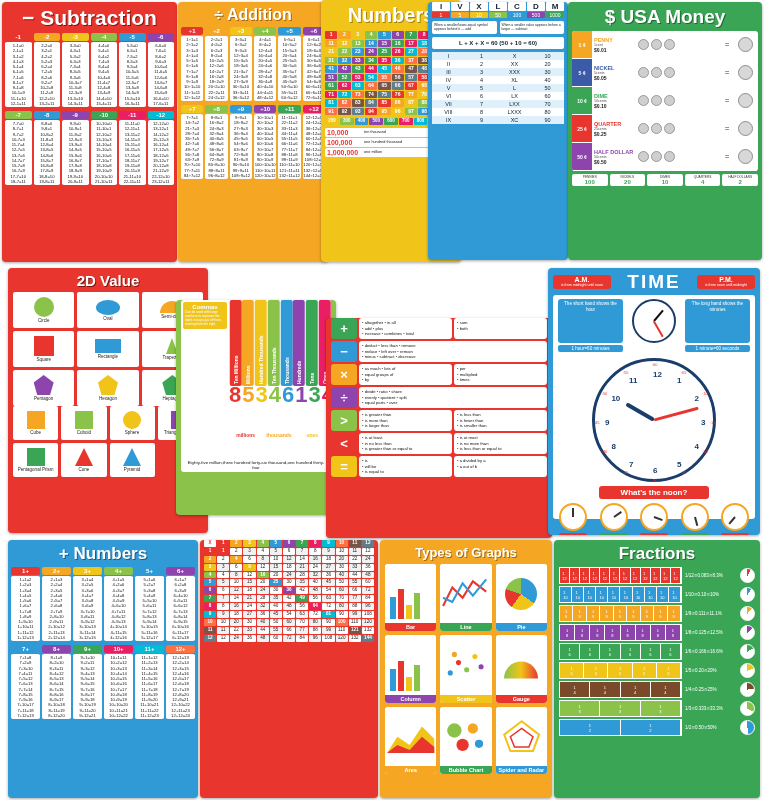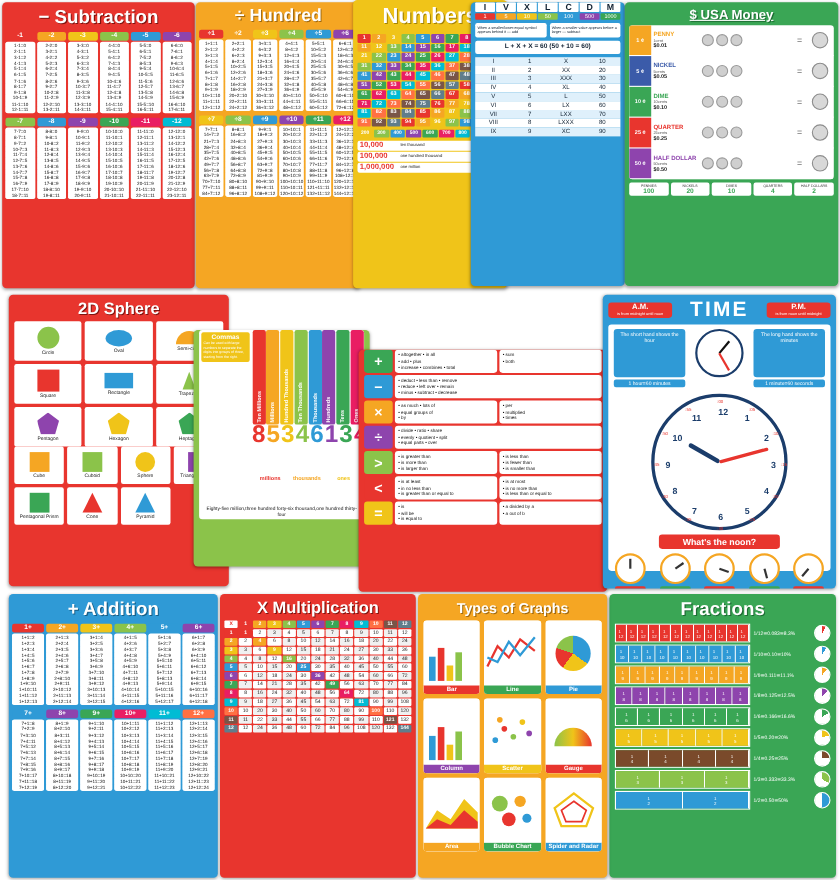--- a/index.html
+++ b/index.html
@@ -77,7 +77,7 @@
 <div class="stage">
 
   <div class="poster" id="p-sub">
-    <div class="title-bar" style="font-size:17px; padding:4px 16px 3px; text-shadow:1px 1px 0 #7d140f;">− Subtraction</div>
+    <div class="title-bar" style="font-size:21px; padding:4px 16px 3px; text-shadow:1px 1px 0 #7d140f;">− Subtraction</div>
     <div id="sub-top" style="display:grid; grid-template-columns:repeat(6,1fr); gap:2px; padding:0 3px;">
         <div>
           <div class="colhead" style="background: rgb(232, 53, 46);">-1</div>

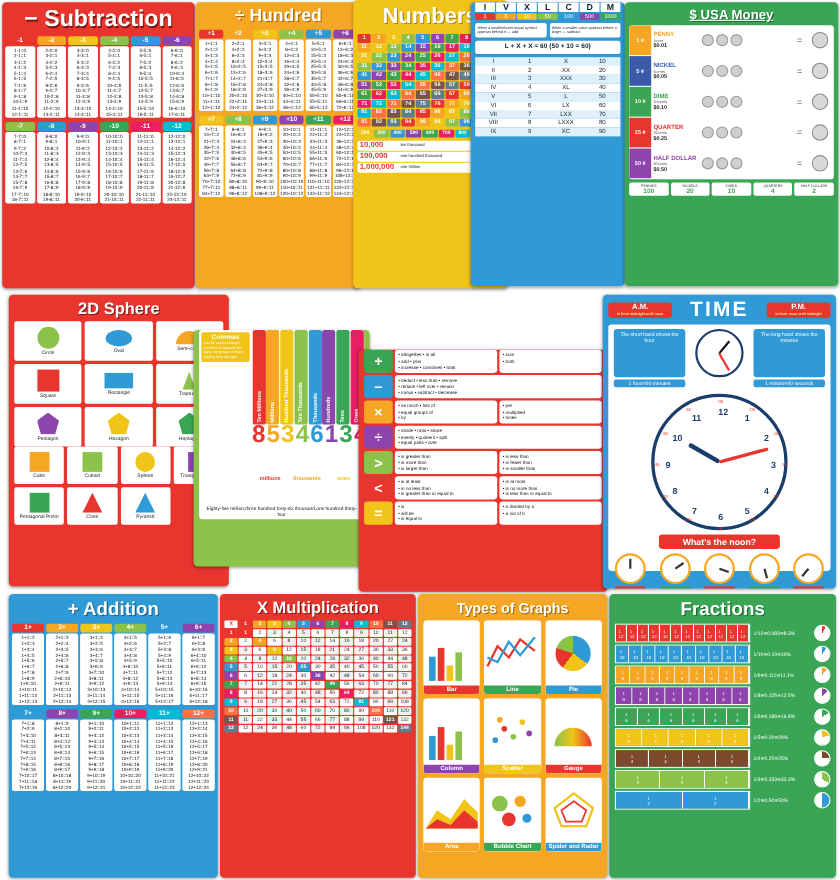--- a/index.html
+++ b/index.html
@@ -289,7 +289,7 @@
   </div>
 
   <div class="poster" id="p-div">
-    <div class="title-bar" style="font-size:16px; padding:4px 0 3px; text-shadow:1px 1px 0 #a06a10;">÷ Hundred</div>
+    <div class="title-bar" style="font-size:16px; padding:4px 0 3px; text-shadow:1px 1px 0 #a06a10;">÷ Addition</div>
     <div id="div-top" style="display:grid; grid-template-columns:repeat(6,1fr); gap:2px; padding:0 3px;">
         <div>
           <div class="colhead" style="background: rgb(232, 53, 46);">÷1</div>

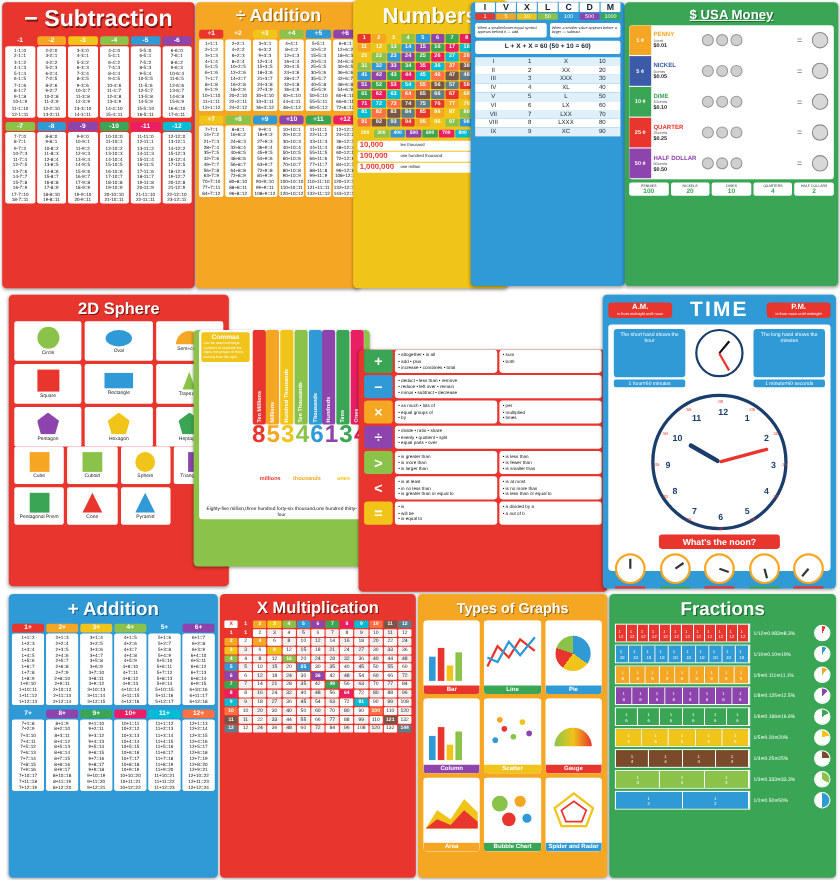--- a/index.html
+++ b/index.html
@@ -726,7 +726,7 @@
   </div>
 
   <div class="poster" id="p-money">
-    <div class="title-bar" style="font-size:12px; padding:4px 0 3px; text-shadow:1px 1px 0 #1d6b33;text-decoration:underline;">$ USA Money</div>
+    <div class="title-bar" style="font-size:19px; padding:4px 0 3px; text-shadow:1px 1px 0 #1d6b33;">$ USA Money</div>
     <div id="money-rows" style="background:#fff; margin:0 4px; border-radius:3px; overflow:hidden;">
         <div class="moneyrow">
           <div style="width:20px;background:#f5a623;color:#fff;font-size:5px;font-weight:bold;text-align:center;height:100%;display:flex;align-items:center;justify-content:center;">1 ¢</div>

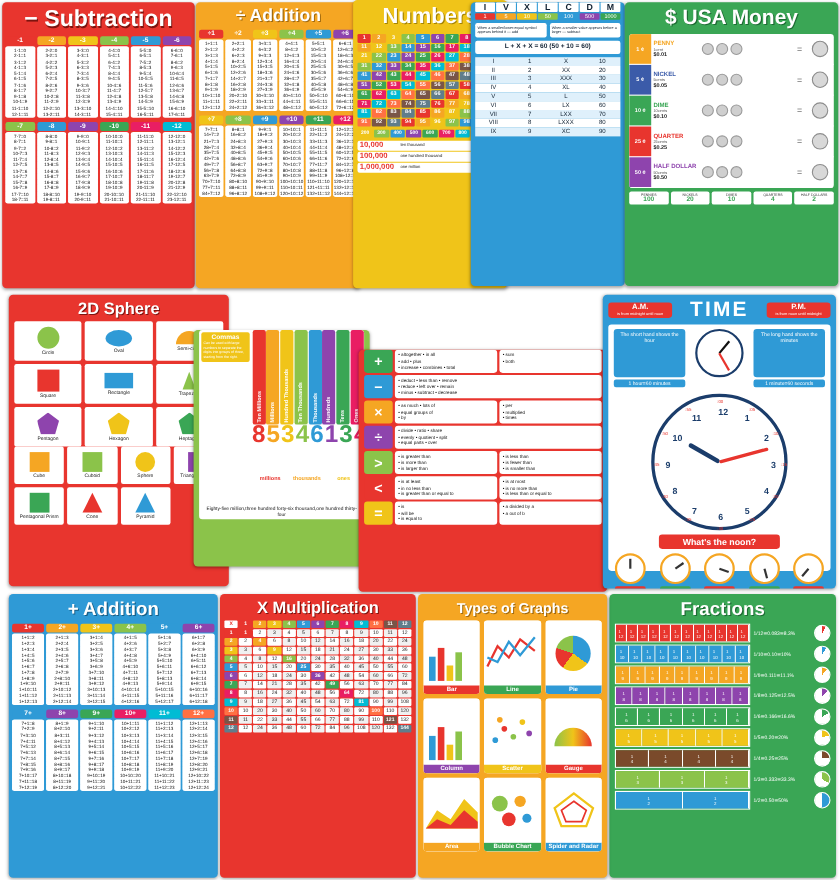--- a/index.html
+++ b/index.html
@@ -839,7 +839,7 @@
   </div>
 
   <div class="poster" id="p-2d">
-    <div class="title-bar" style="font-size:15px; padding:4px 0 3px; text-shadow:1px 1px 0 #7d140f;">2D Sphere</div>
+    <div class="title-bar" style="font-size:15px; padding:4px 0 3px; text-shadow:1px 1px 0 #7d140f;">2D Value</div>
     <div id="shapes2d-grid" style="display:grid; grid-template-columns:repeat(3,1fr); gap:3px; padding:0 5px;">
         <div class="shapecell" style="height: 36px;">
           <div style="width:20px;height:20px;border-radius:50%;background:#8bc34a;"></div>

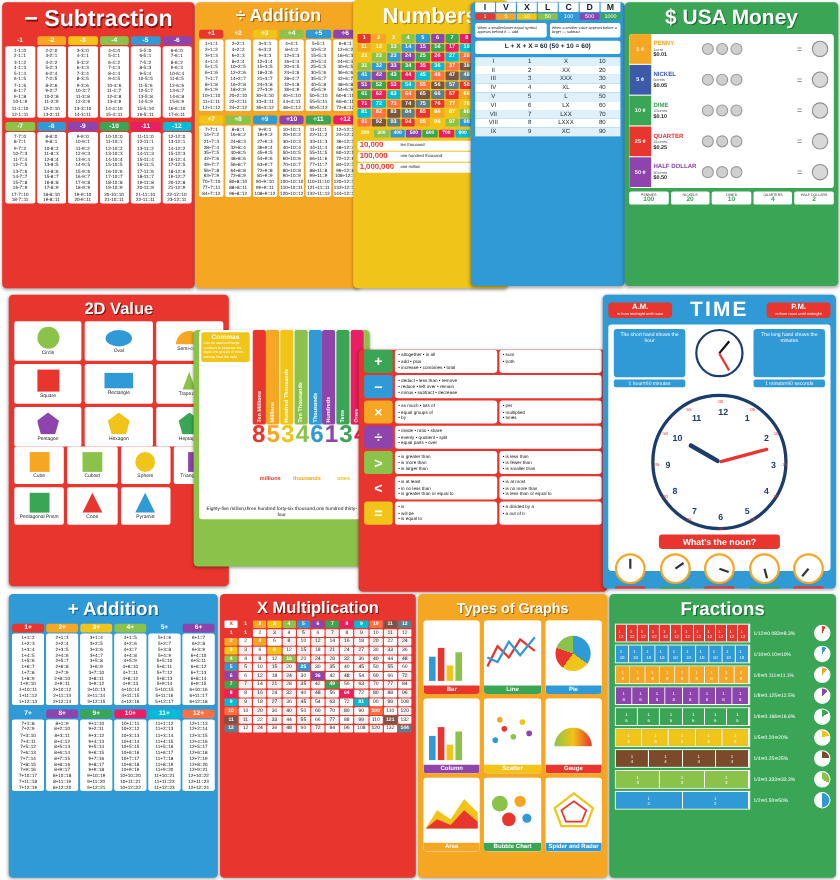--- a/index.html
+++ b/index.html
@@ -1096,7 +1096,7 @@
   </div>
 
   <div class="poster" id="p-add">
-    <div class="title-bar" style="font-size:17px; padding:4px 0 3px; text-shadow:1px 1px 0 #165e87;">+ Addition</div>
+    <div class="title-bar" style="font-size:17px; padding:4px 0 3px; text-shadow:1px 1px 0 #165e87;">+ Numbers</div>
     <div id="add-top" style="display:grid; grid-template-columns:repeat(6,1fr); gap:2px; padding:0 3px;">
         <div>
           <div class="colhead" style="background: rgb(232, 53, 46);">1+</div>

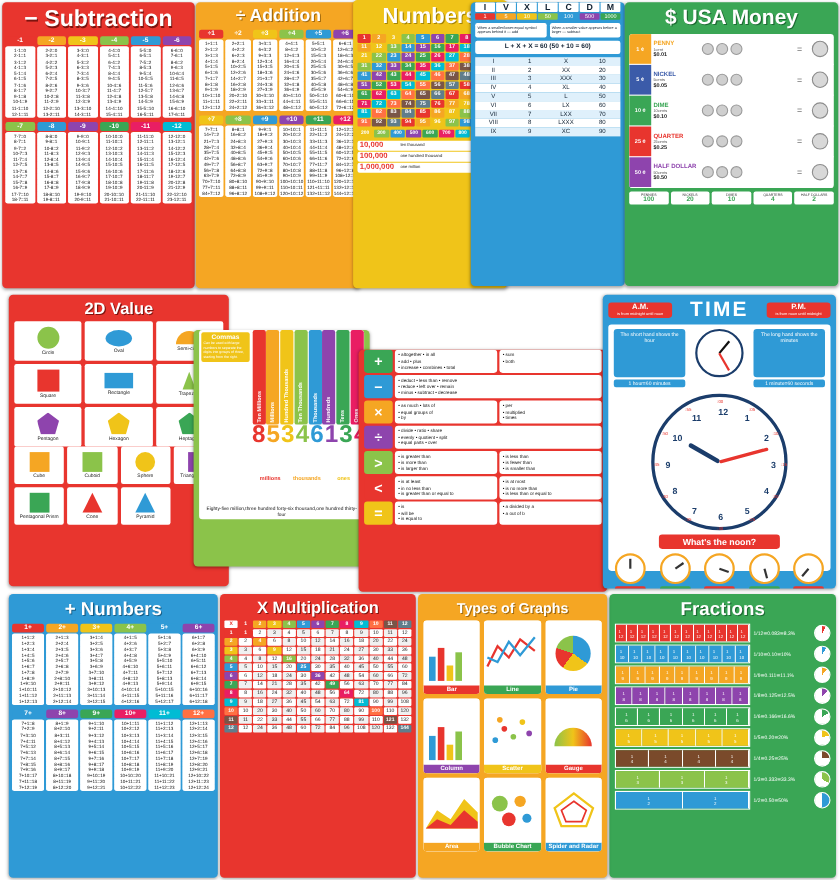--- a/index.html
+++ b/index.html
@@ -1308,7 +1308,6 @@
   </div>
 
   <div class="poster" id="p-mul">
-    <div class="title-bar" style="font-size:15px; padding:4px 0 3px; text-shadow:1px 1px 0 #7d140f;">X Multiplication</div>
     <div id="mul-grid" style="display:grid; grid-template-columns:repeat(13,1fr); gap:1px; padding:0 4px 4px;">
         <div style="font-size: 4.6px; text-align: center; line-height: 1.5; background: rgb(255, 255, 255); color: rgb(232, 53, 46); font-weight: bold; border-radius: 1px;">X</div>
         <div style="font-size: 4.6px; text-align: center; line-height: 1.5; background: rgb(232, 53, 46); color: rgb(255, 255, 255); font-weight: bold; border-radius: 1px;">1</div>

